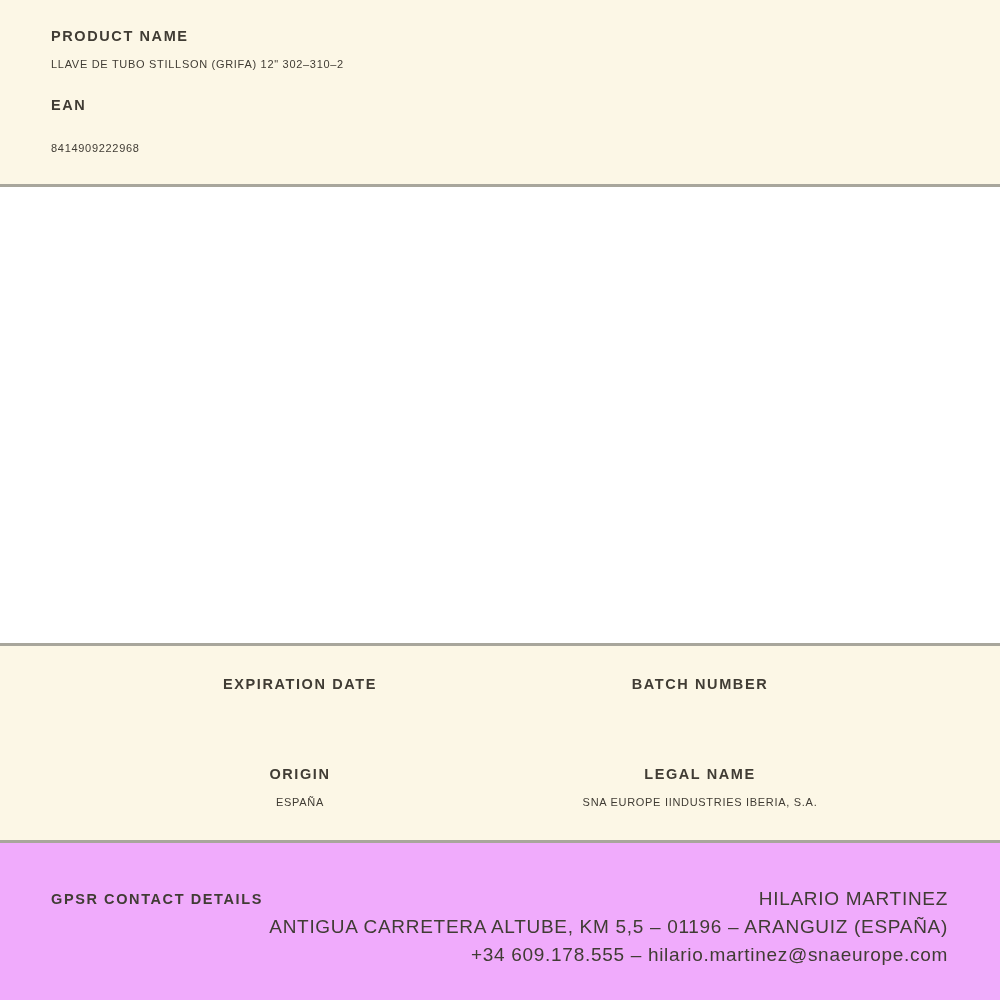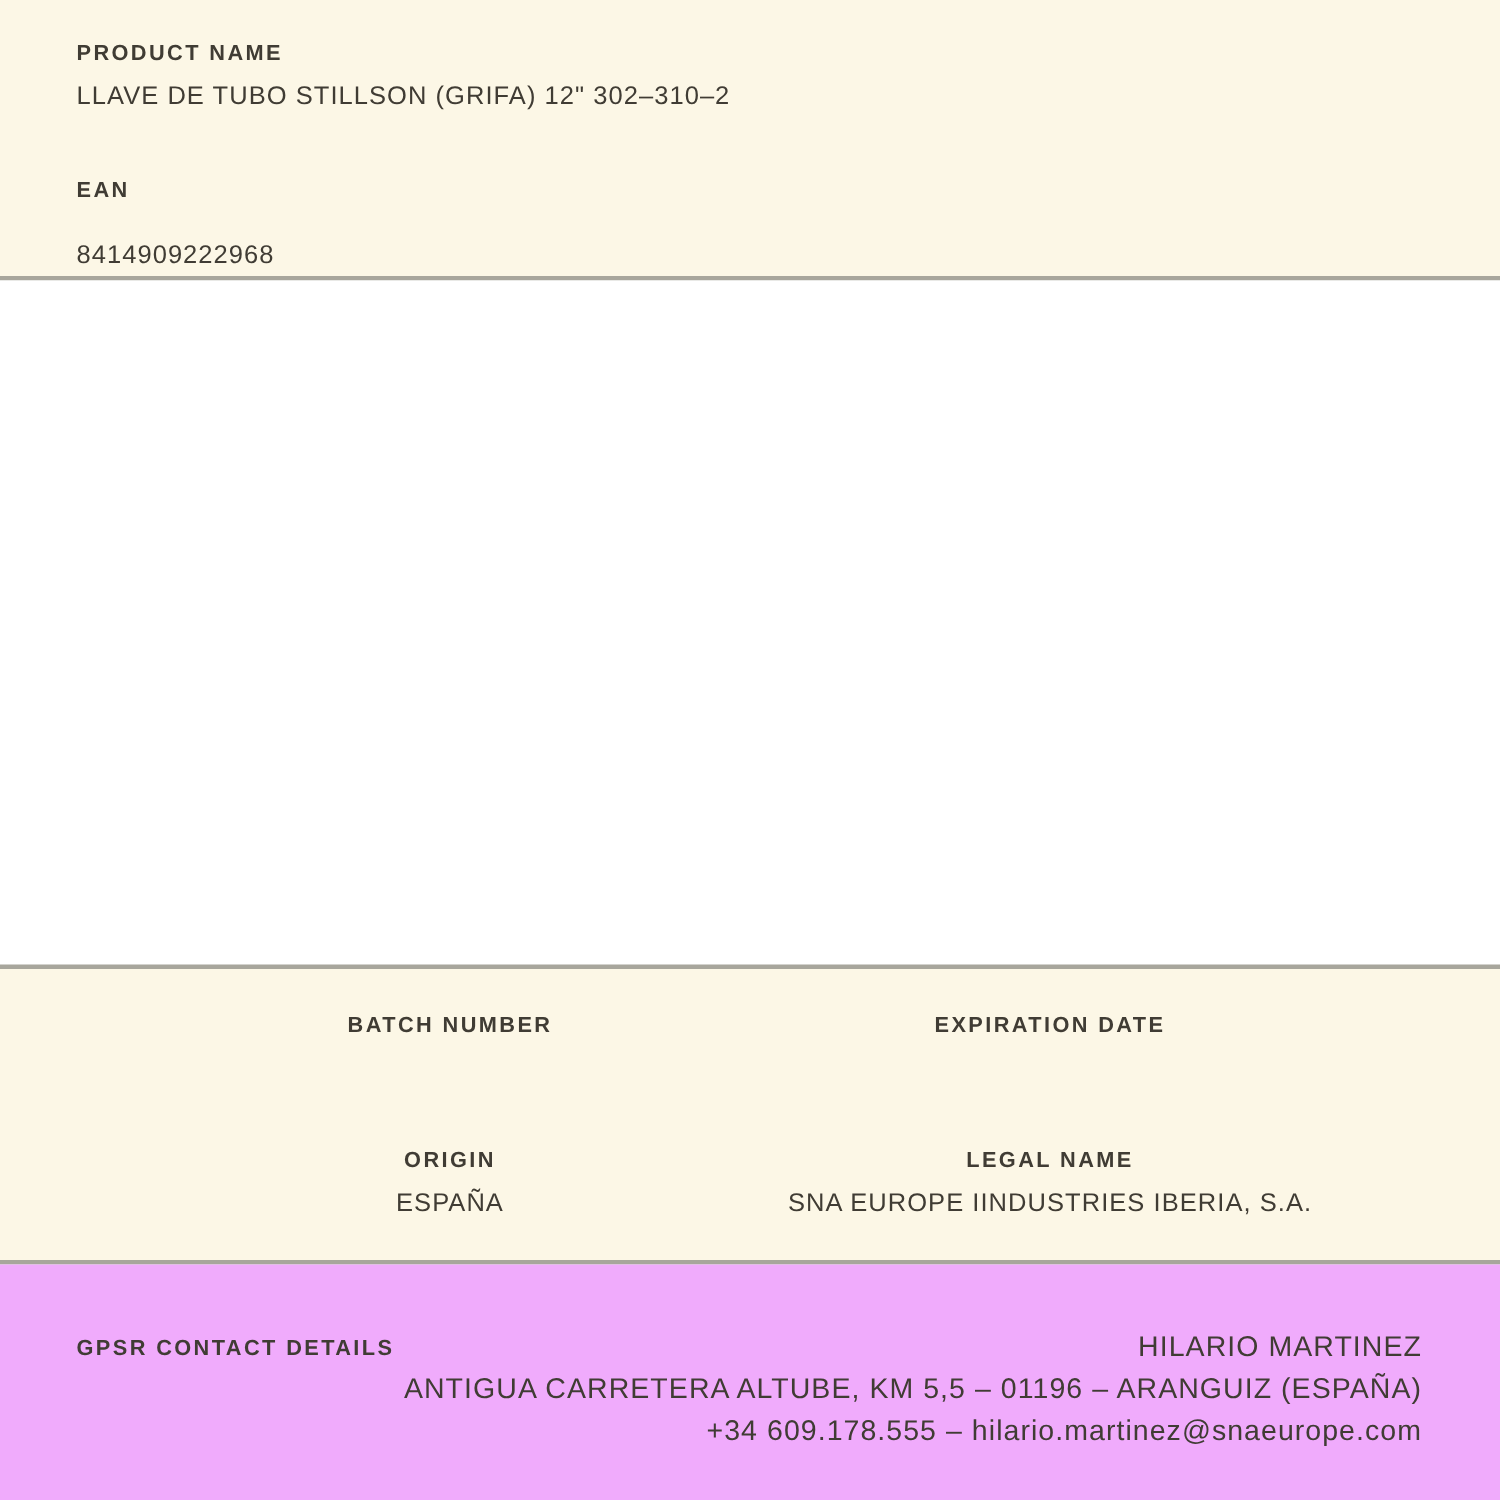--- a/index.html
+++ b/index.html
@@ -53,7 +53,7 @@
     line-height: 16px;
   }
   .field-value {
-    font-size: 17px;
+    font-size: 11px;
     letter-spacing: 0.7px;
     line-height: 16px;
     margin-top: 12px;

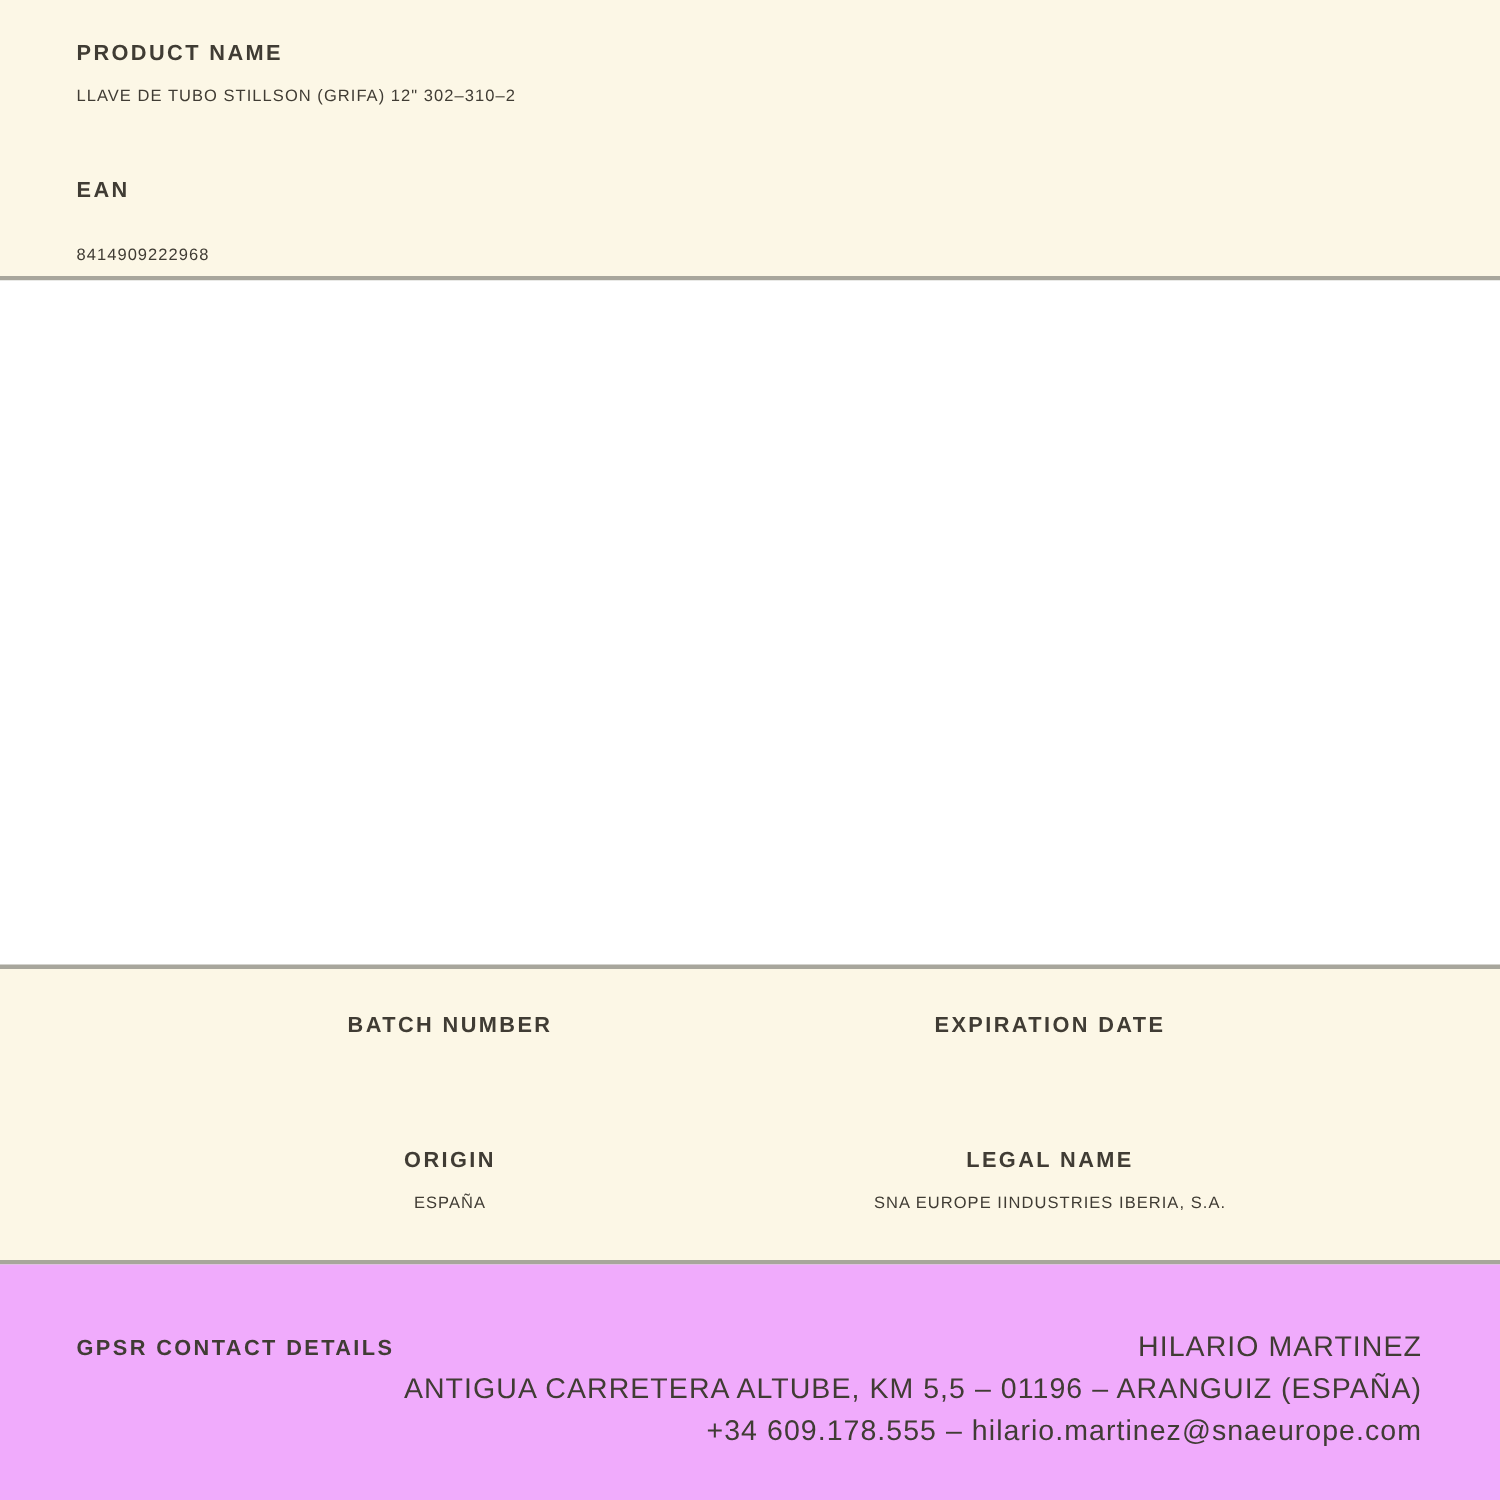--- a/index.html
+++ b/index.html
@@ -59,7 +59,7 @@
     margin-top: 12px;
   }
   .ean-label {
-    margin-top: 47px;
+    margin-top: 25px;
   }
   .ean-value {
     margin-top: 27px;

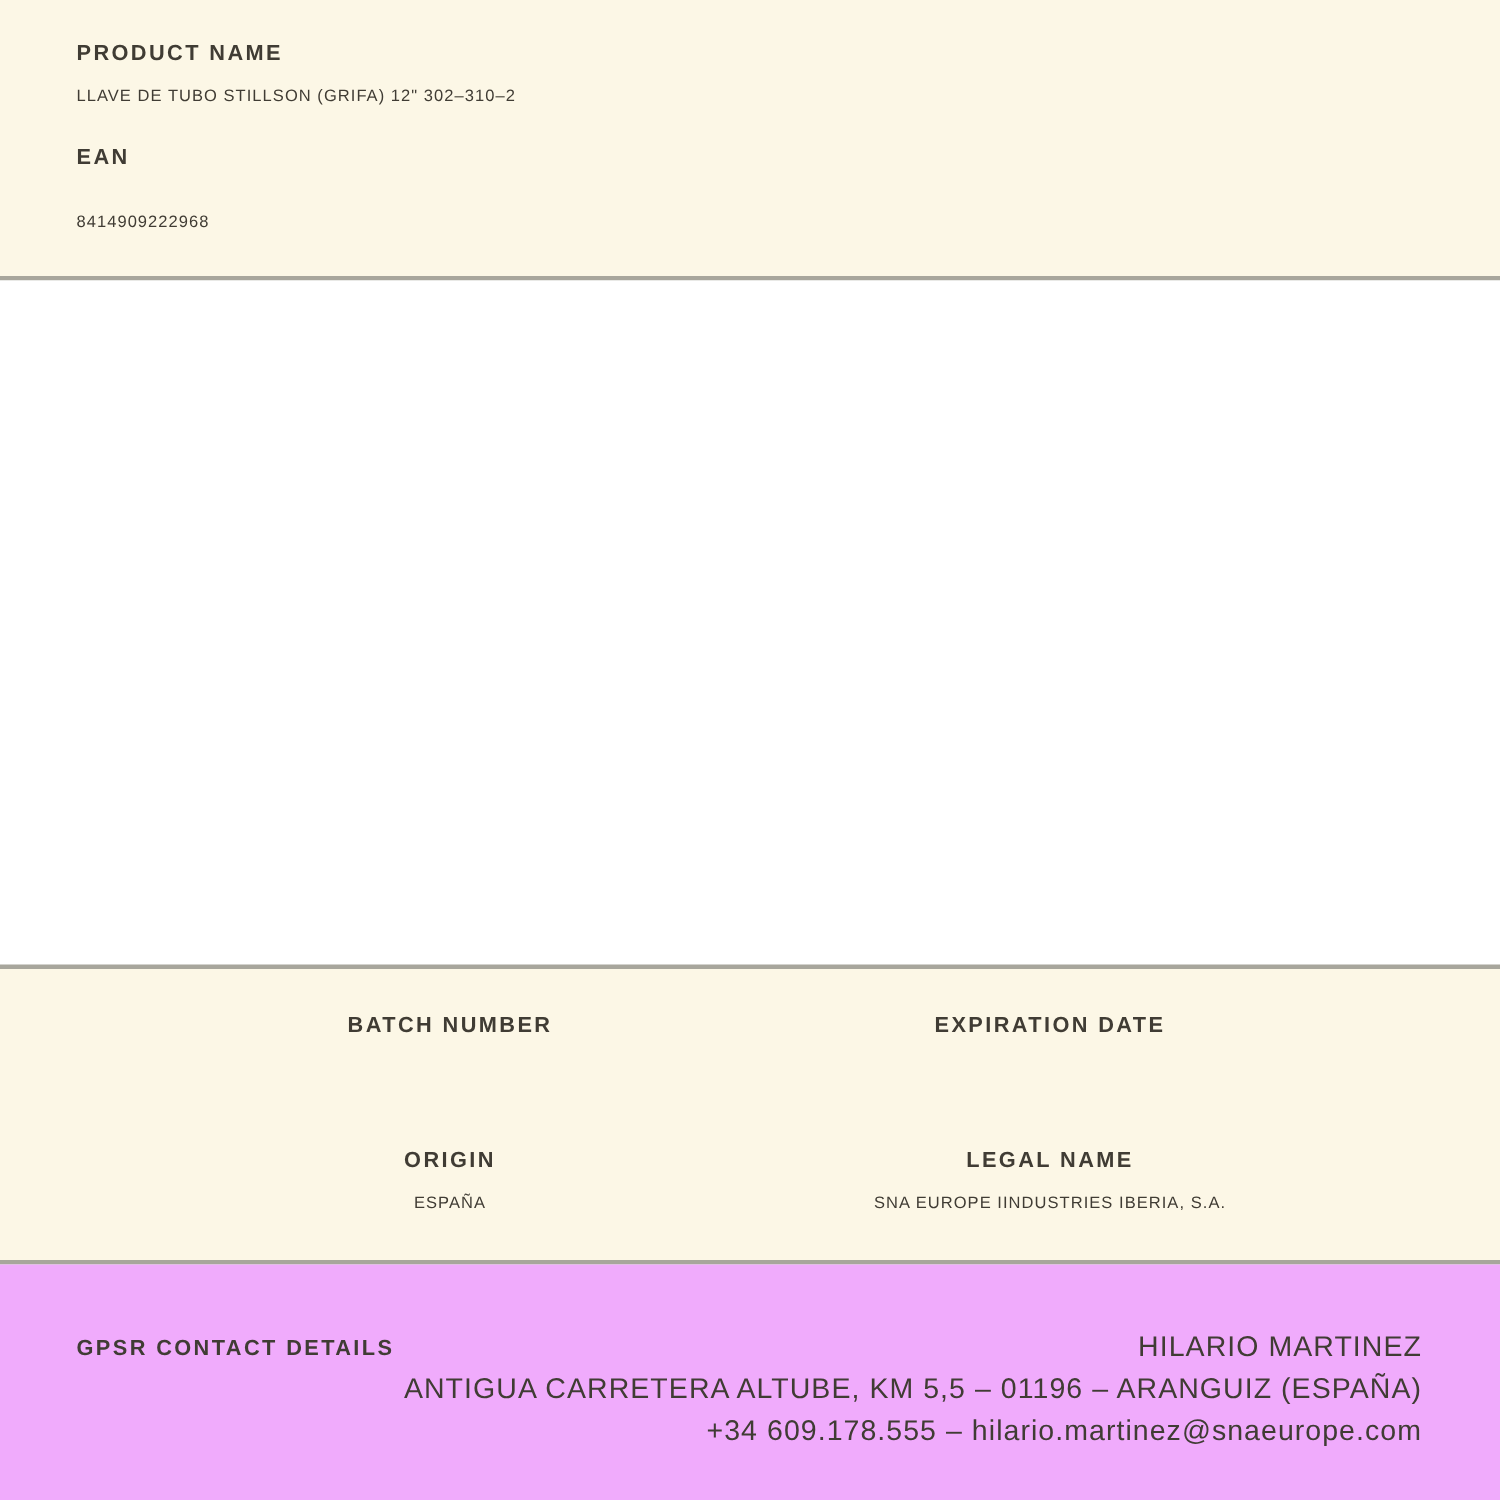--- a/index.html
+++ b/index.html
@@ -116,11 +116,11 @@
     <div class="details-inner">
       <div class="details-row row-first">
         <div class="details-cell">
-          <div class="field-label">BATCH NUMBER</div>
+          <div class="field-label">EXPIRATION DATE</div>
           <div class="field-value"></div>
         </div>
         <div class="details-cell">
-          <div class="field-label">EXPIRATION DATE</div>
+          <div class="field-label">BATCH NUMBER</div>
           <div class="field-value"></div>
         </div>
       </div>

